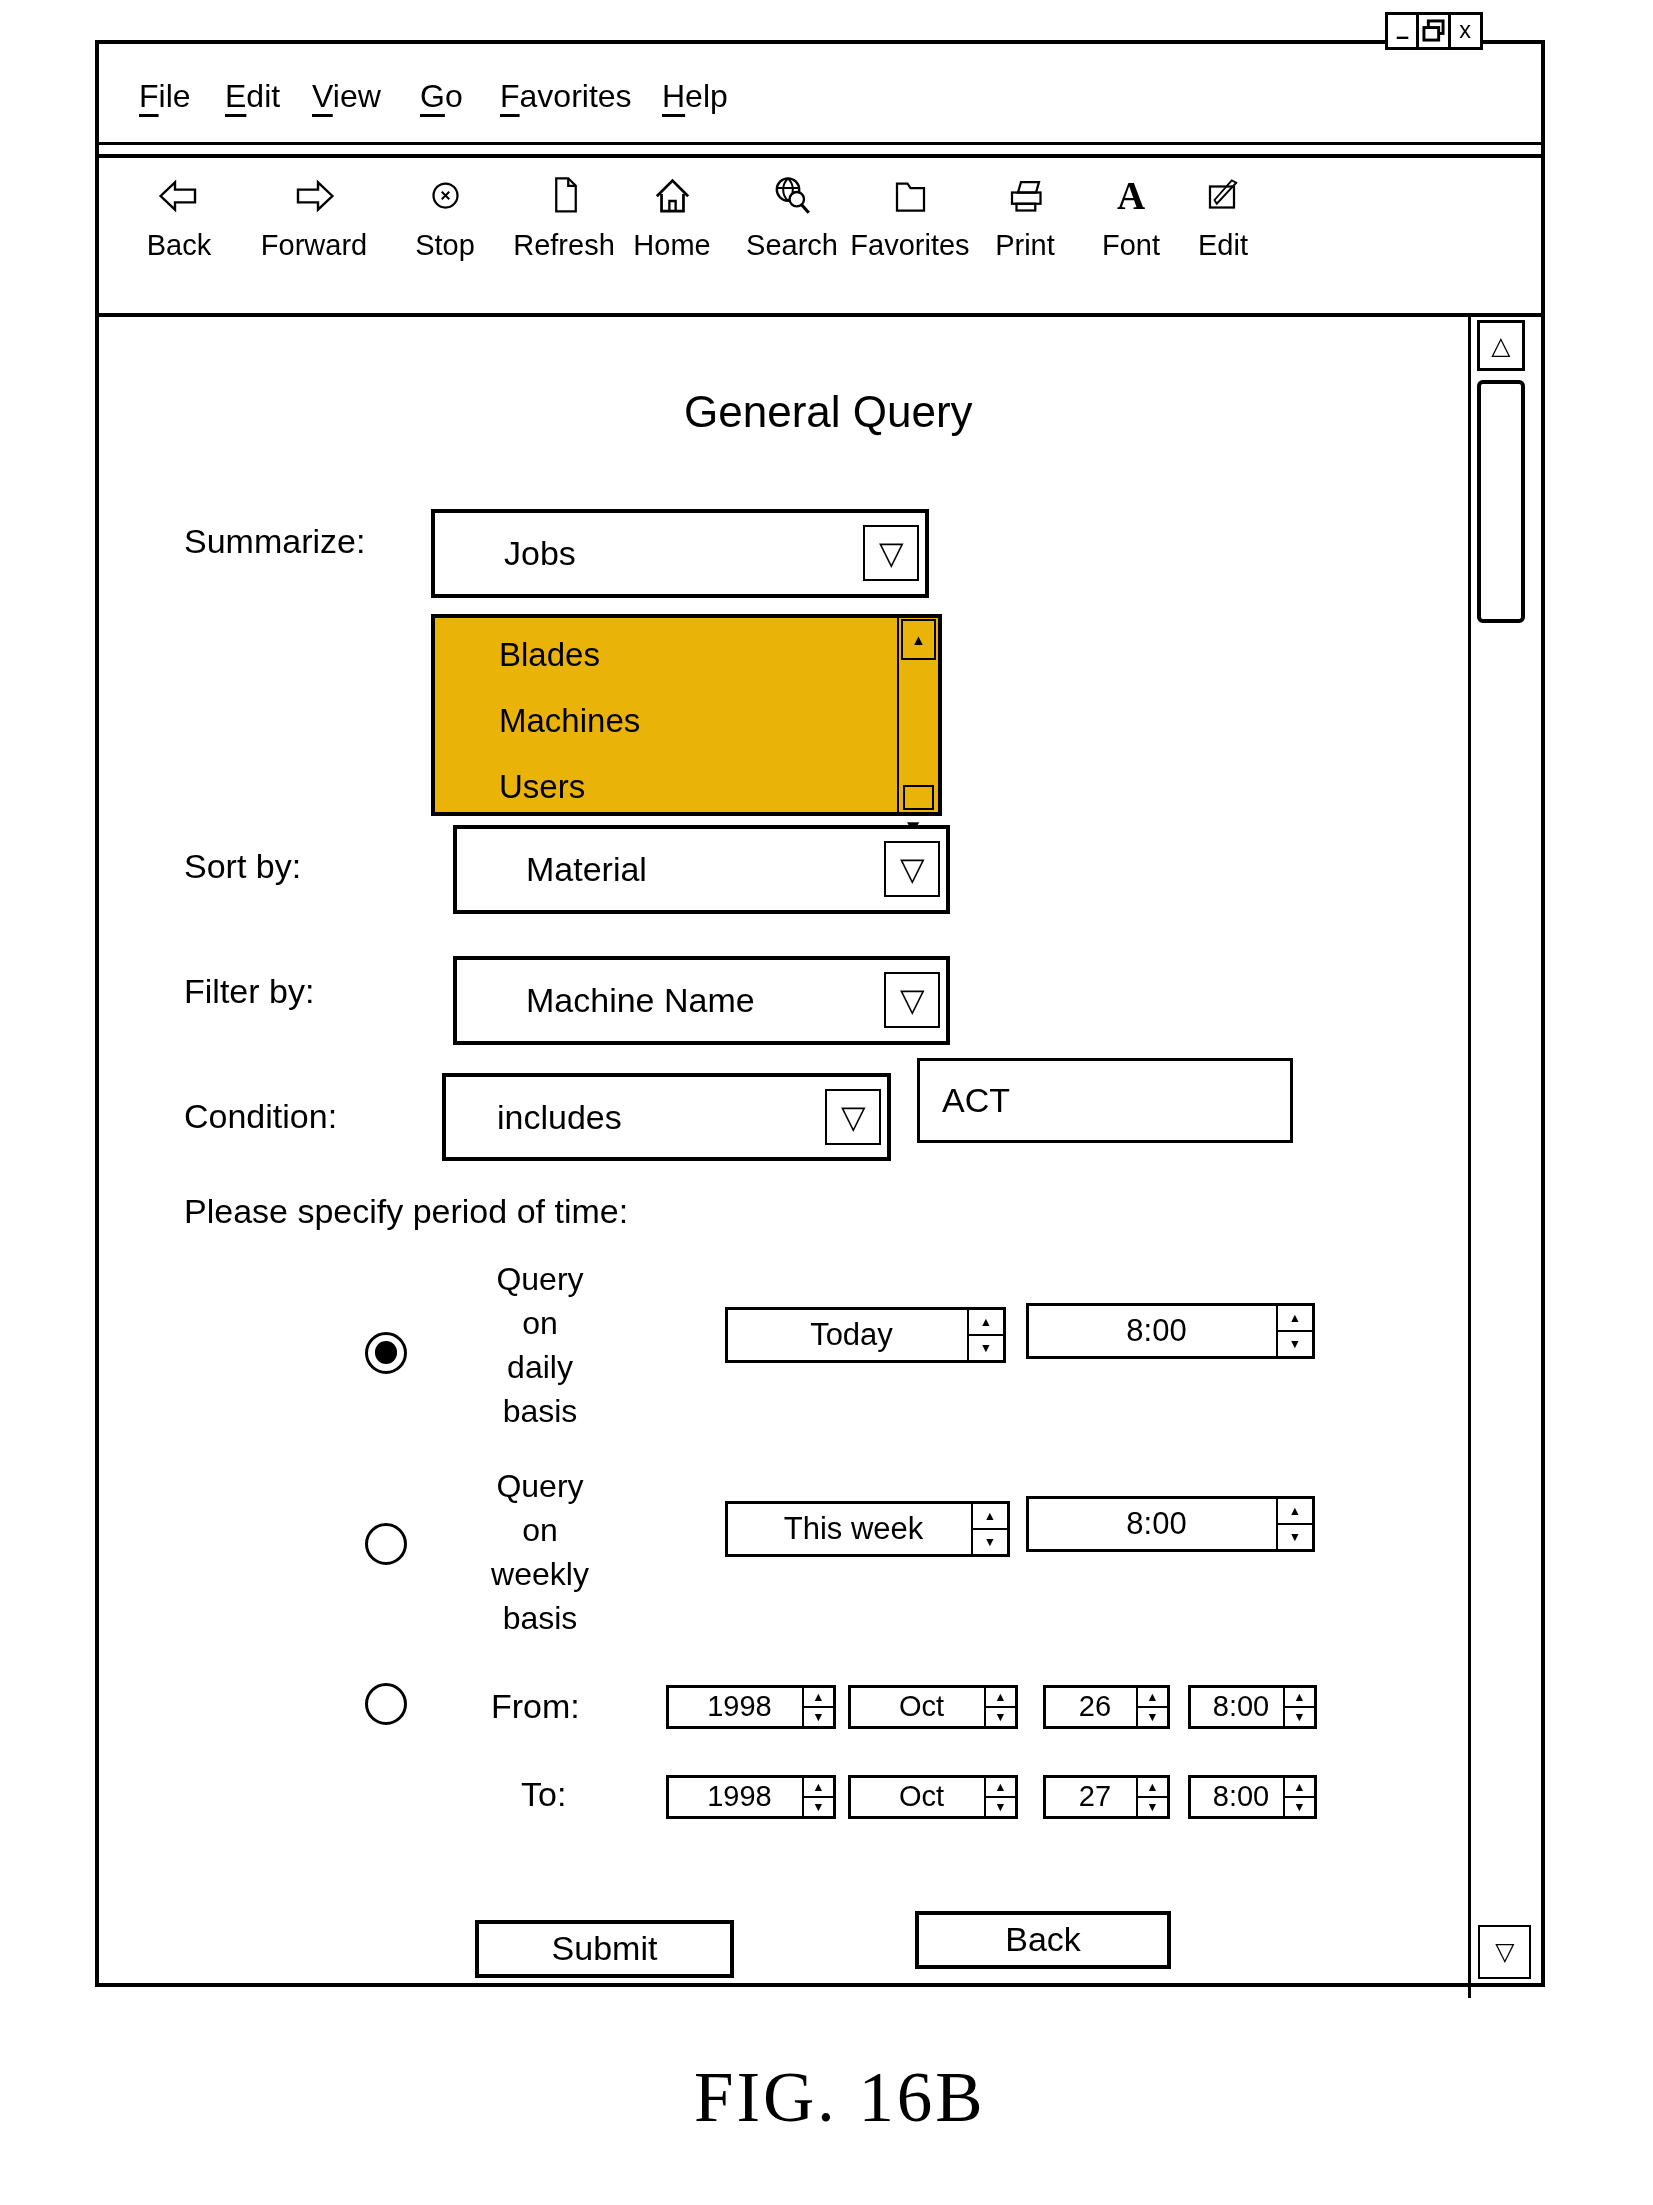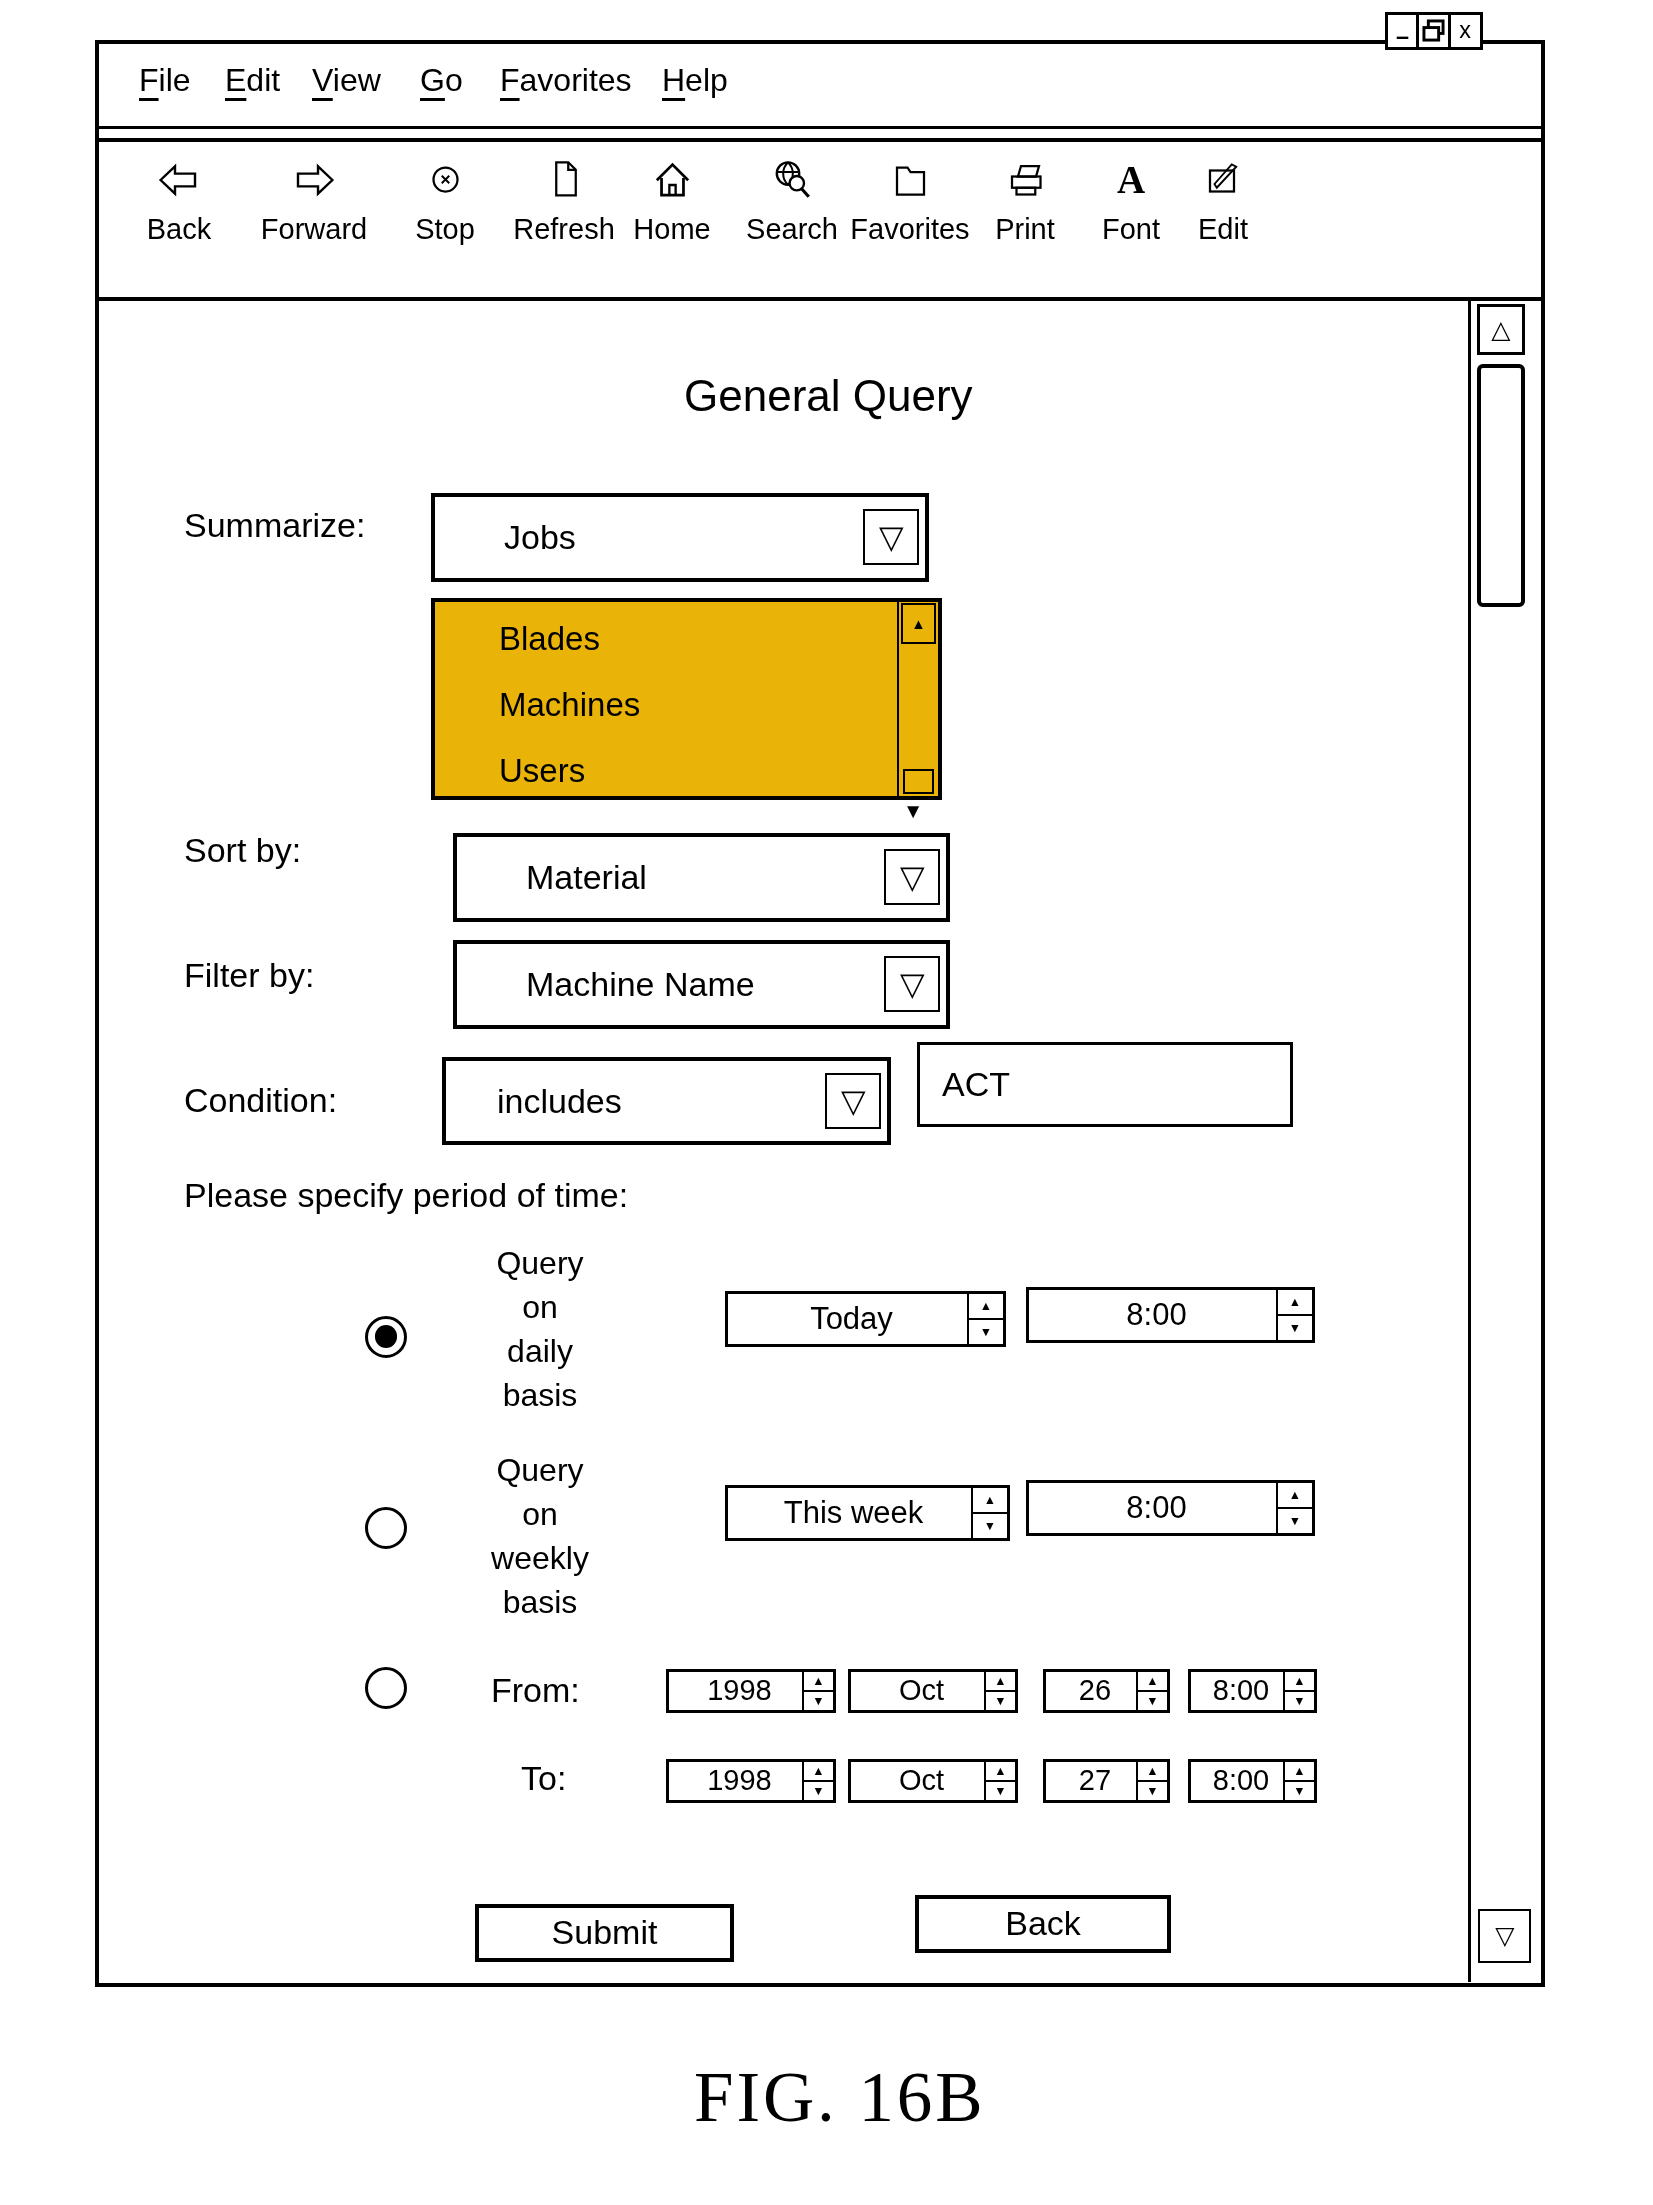--- a/index.html
+++ b/index.html
@@ -15,7 +15,7 @@
   .ctrl:first-child{margin-left:0;}
   .ctrl .dash{transform:translateY(5.8px);font-weight:bold;}
 
-  .menubar{position:relative;height:82px;border-bottom:3.7px solid #000;}
+  .menubar{position:relative;height:82px;border-bottom:3.7px solid #000;margin-top:16px;}
   .menu-item{position:absolute;top:17.5px;font-size:32px;display:inline-block;cursor:default;}
   .menu-item::first-letter{text-decoration:underline;text-underline-offset:7.3px;}
 

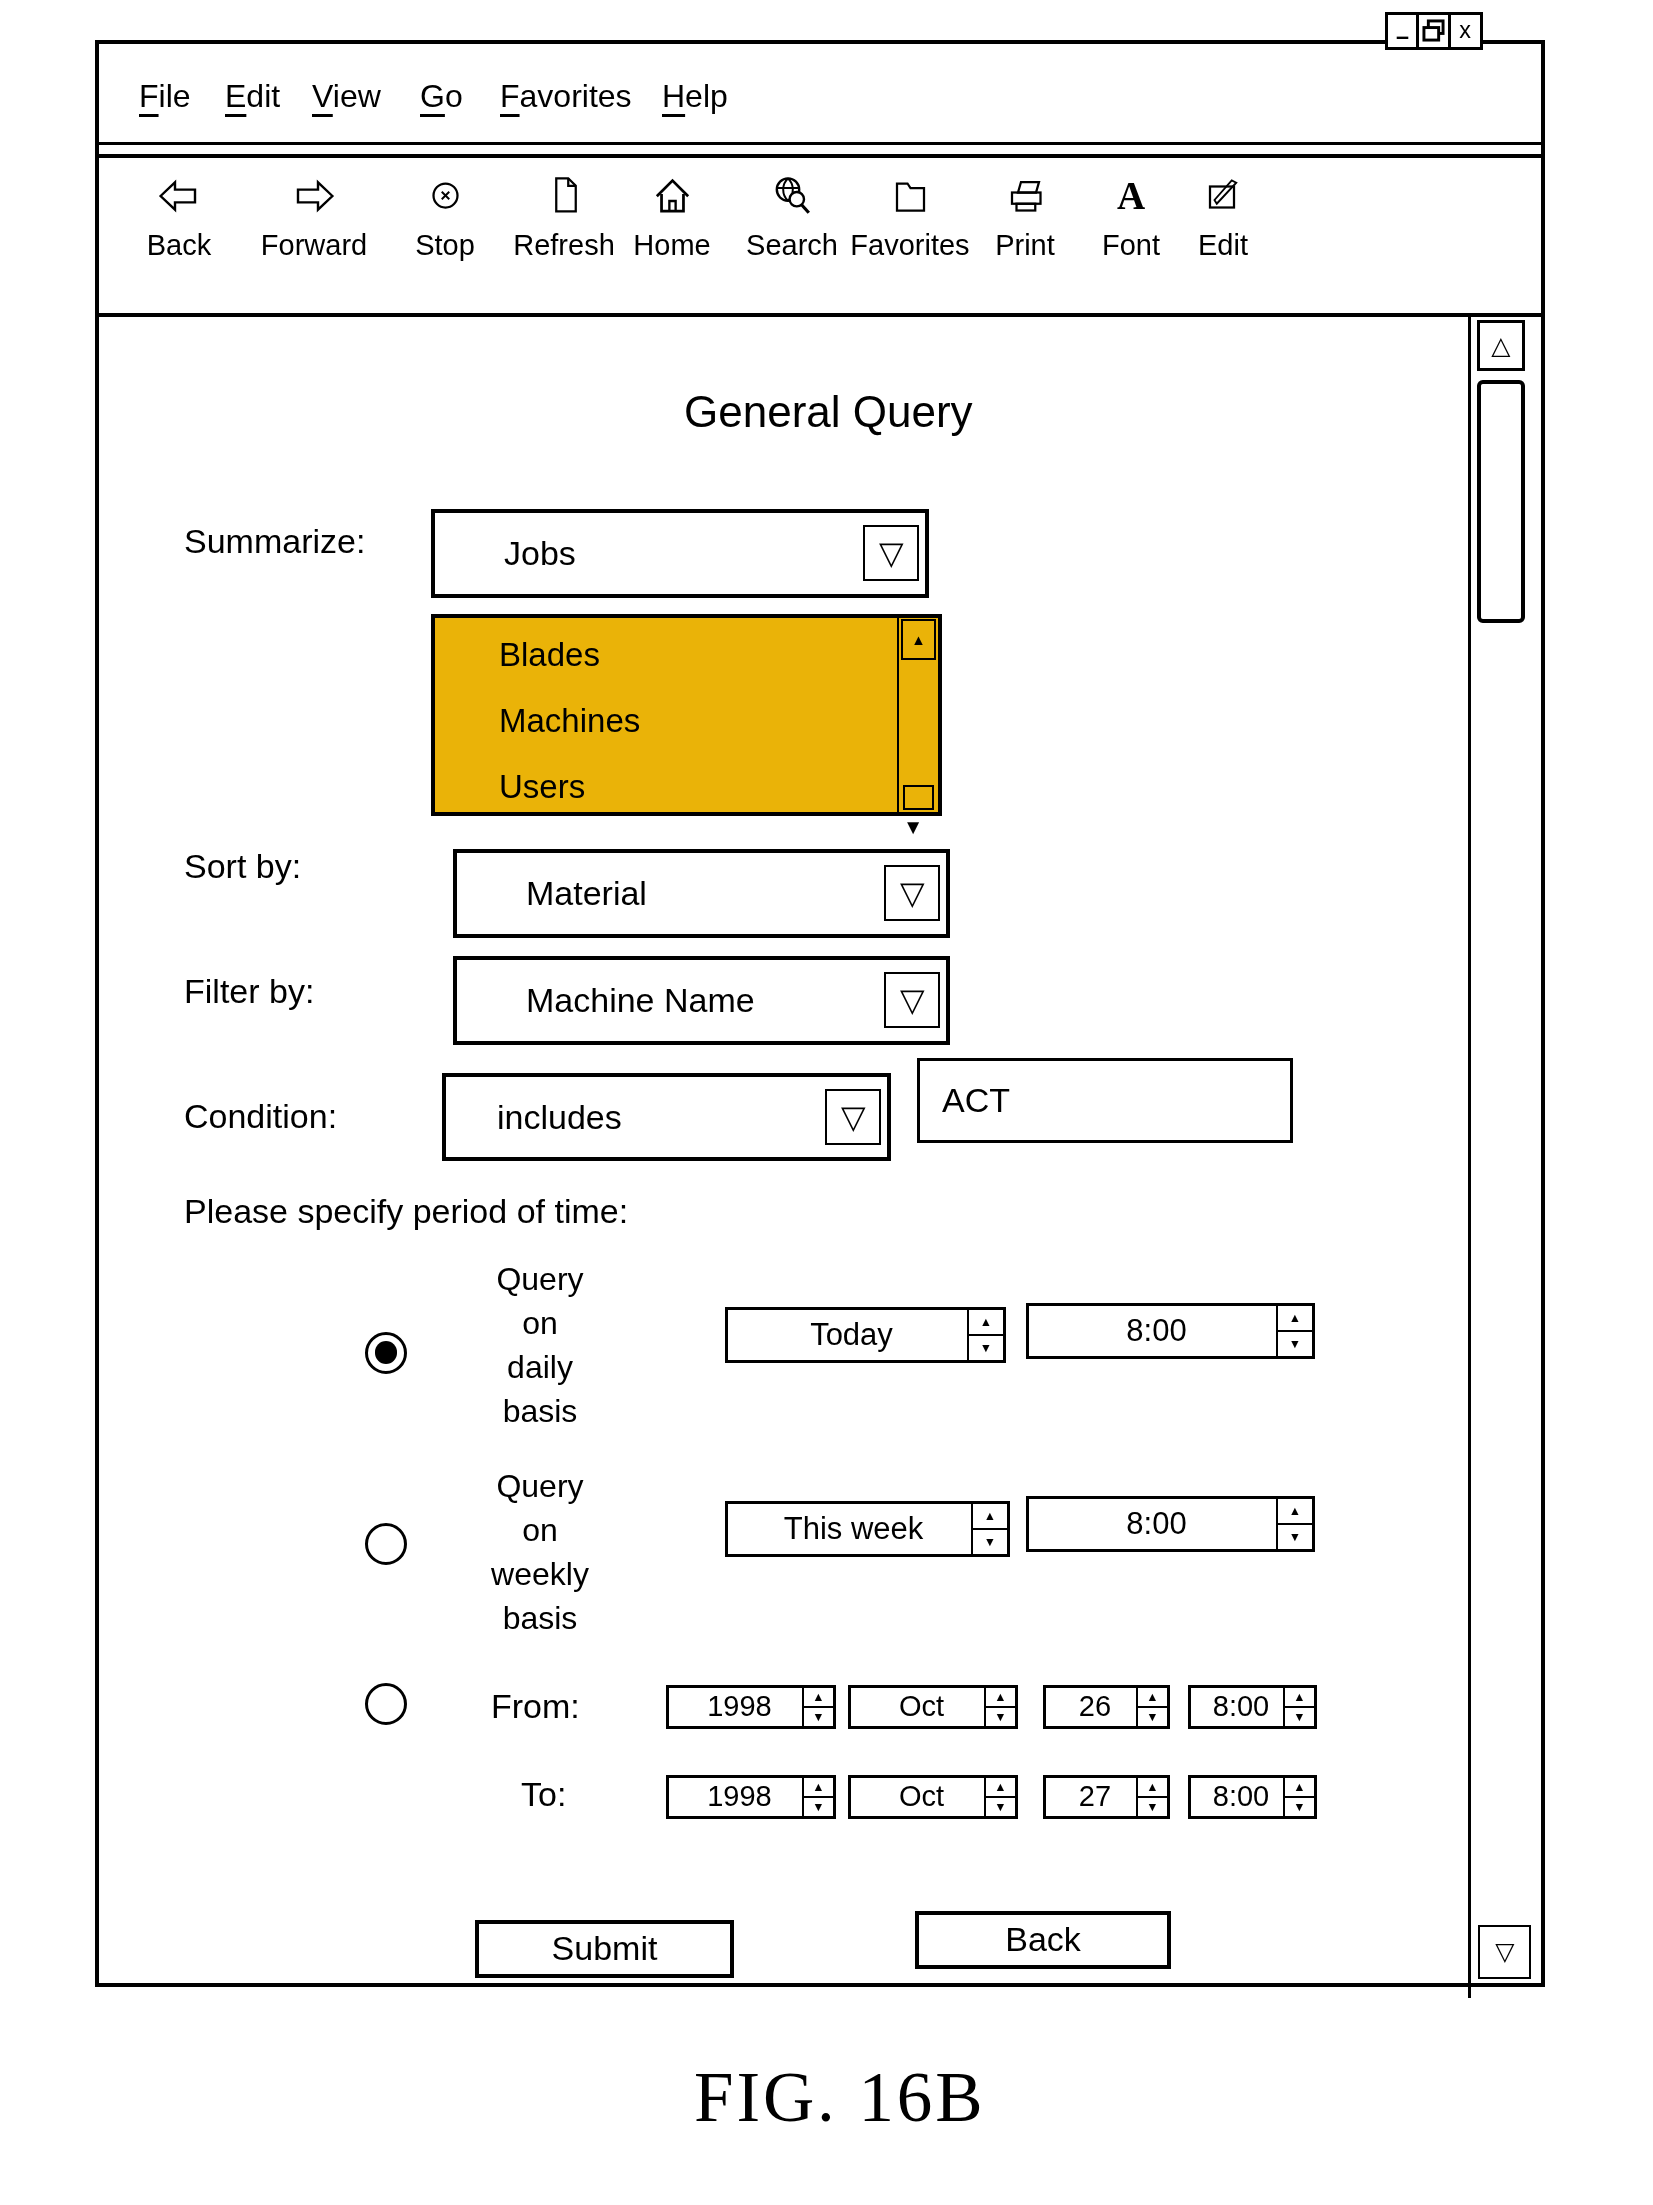--- a/index.html
+++ b/index.html
@@ -248,7 +248,7 @@
         <div class="lb-ext-arrow">▼</div>
 
         <div class="flabel" style="left:85px;top:530px">Sort by:</div>
-        <div class="dropdown" style="left:354px;top:532px;width:497px;height:89px">
+        <div class="dropdown" style="left:354px;top:508px;width:497px;height:89px">
           <span class="dd-value">Material</span>
           <span class="dd-btn">
             <span>▽</span>

